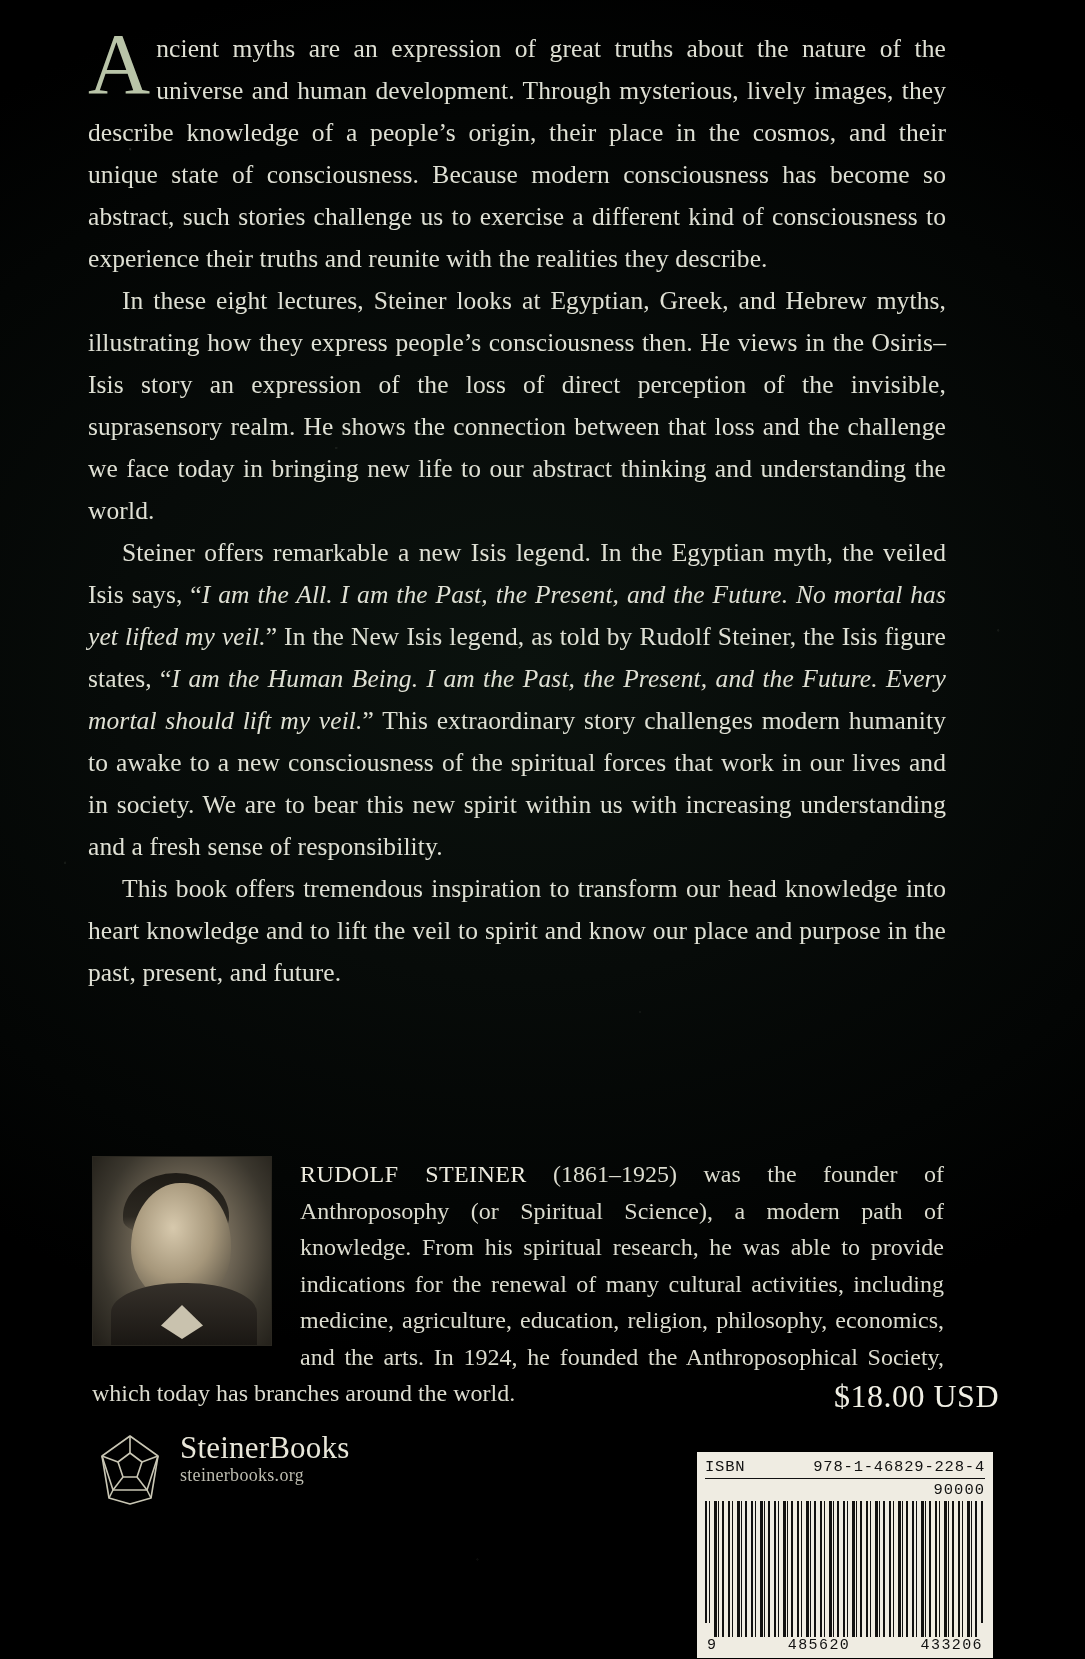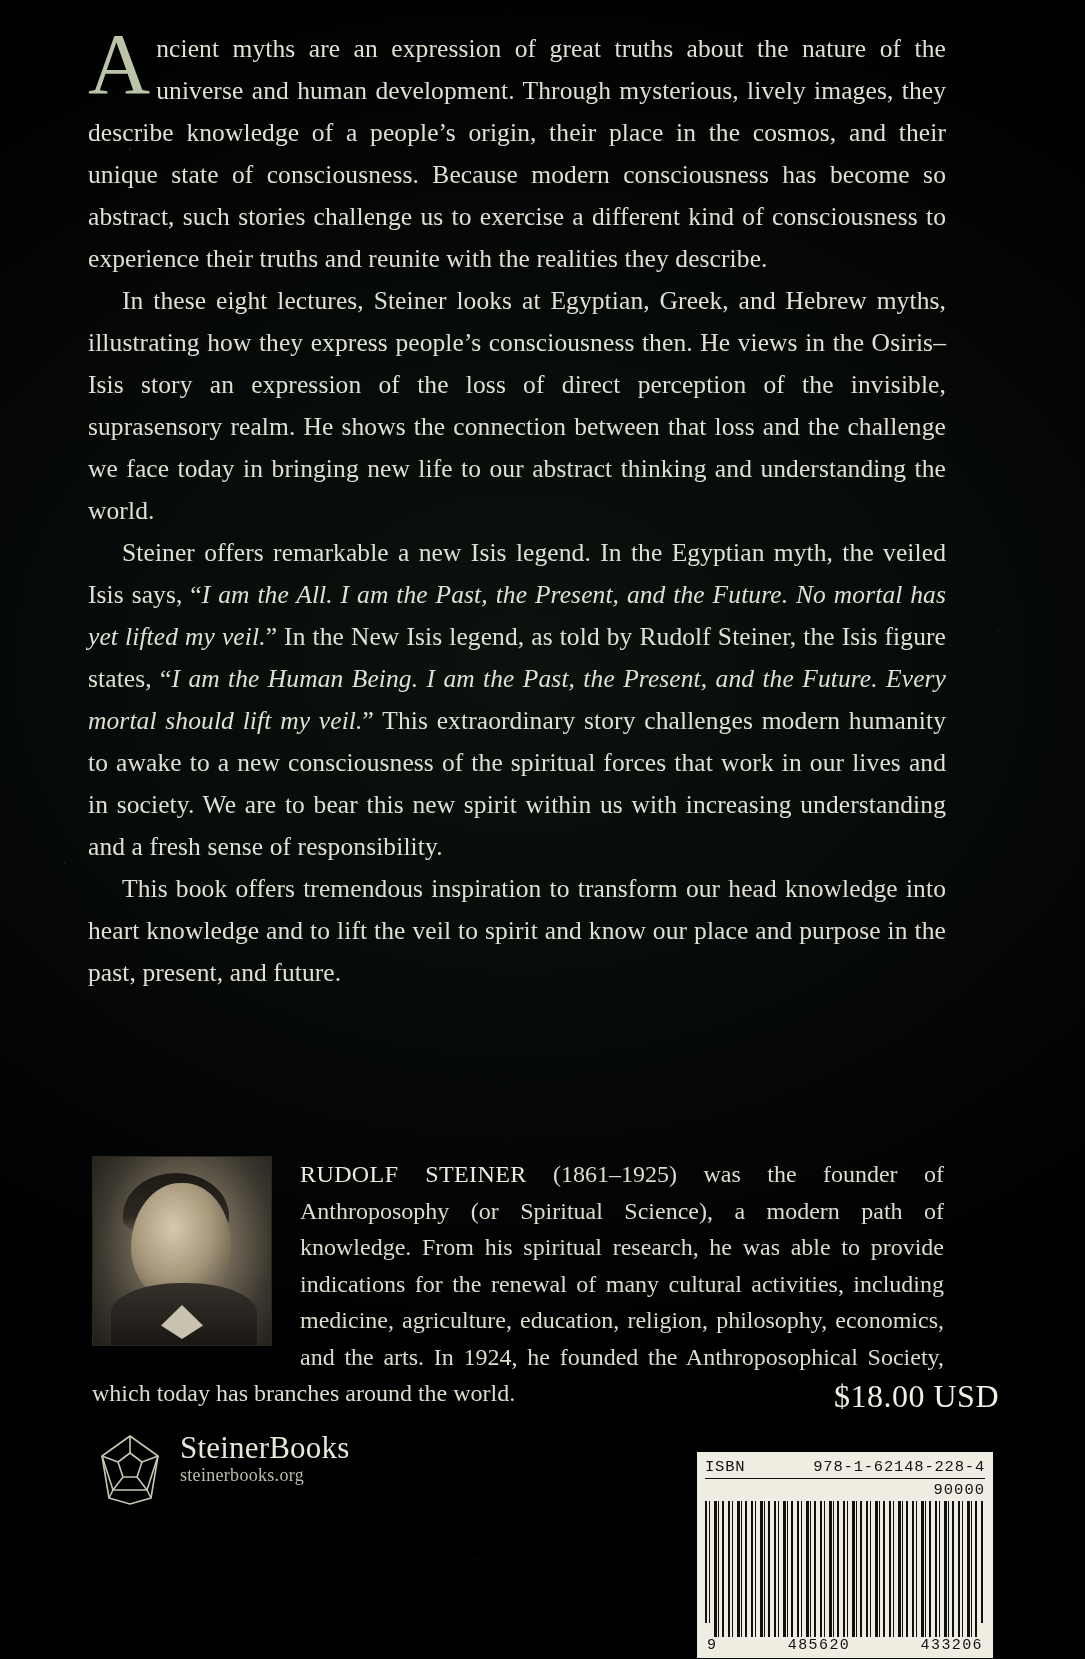--- a/index.html
+++ b/index.html
@@ -285,7 +285,7 @@
   <div class="barcode-box">
     <div class="isbn-line">
       <span class="isbn-text">ISBN</span>
-      <span class="isbn-text">978-1-62148-228-4</span>
+      <span class="isbn-text">978-1-46829-228-4</span>
     </div>
     <div class="ean5">90000</div>
     <div class="bars">

